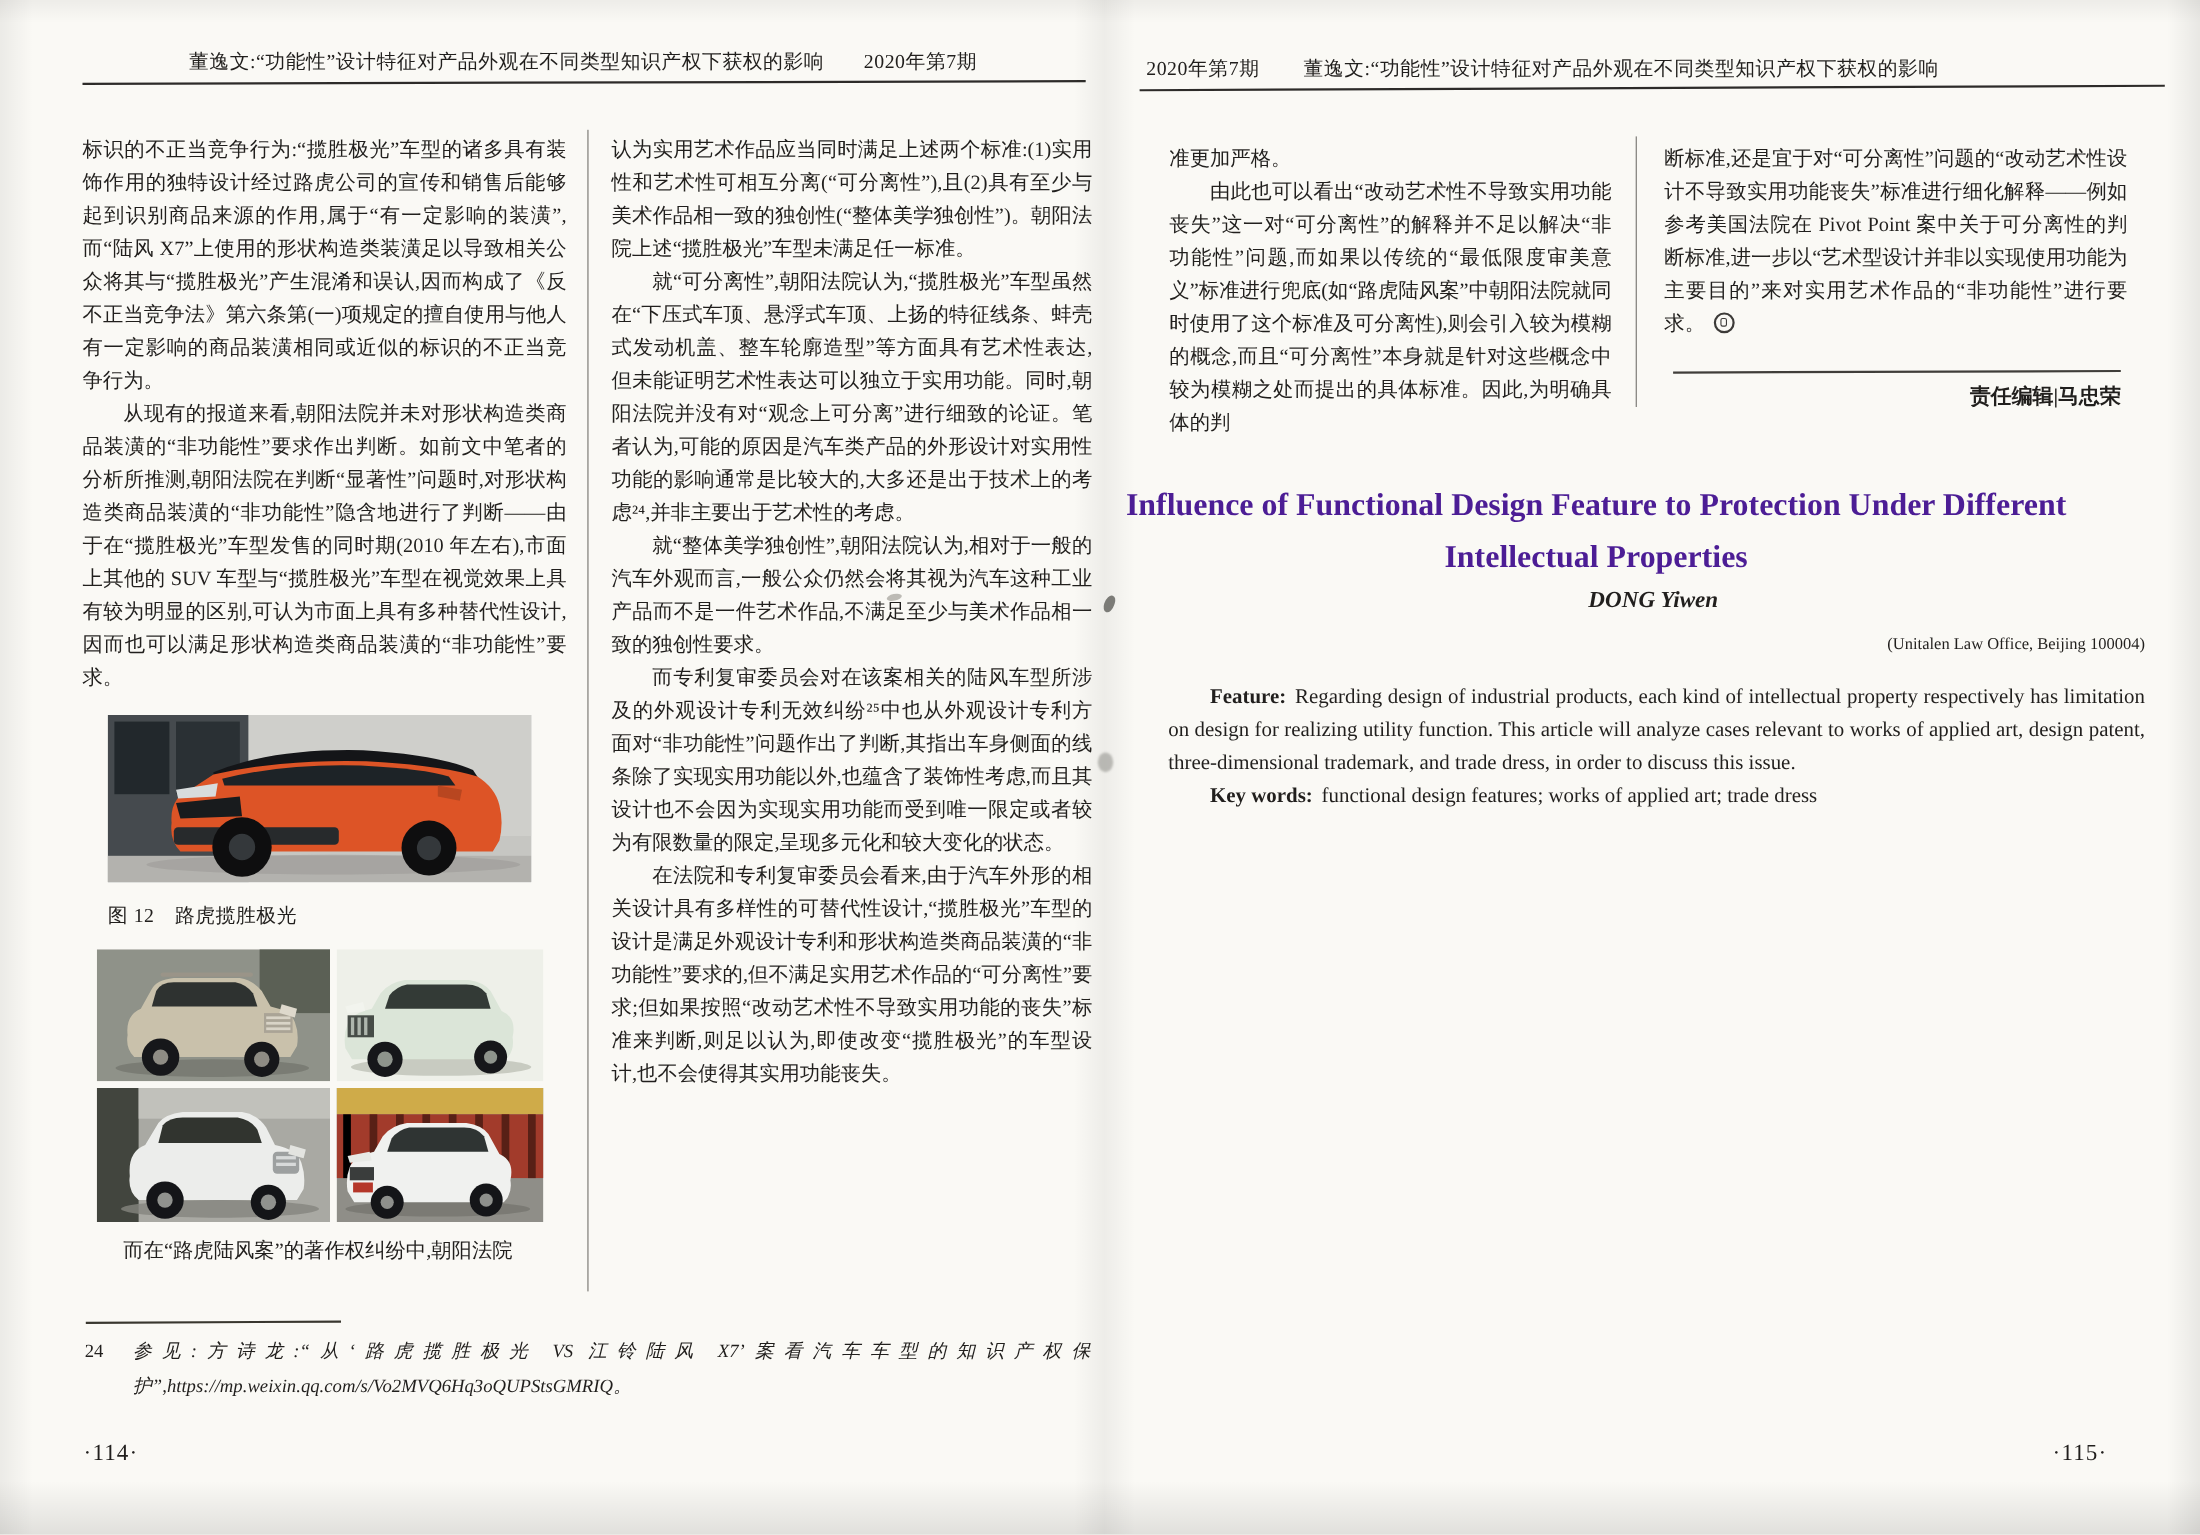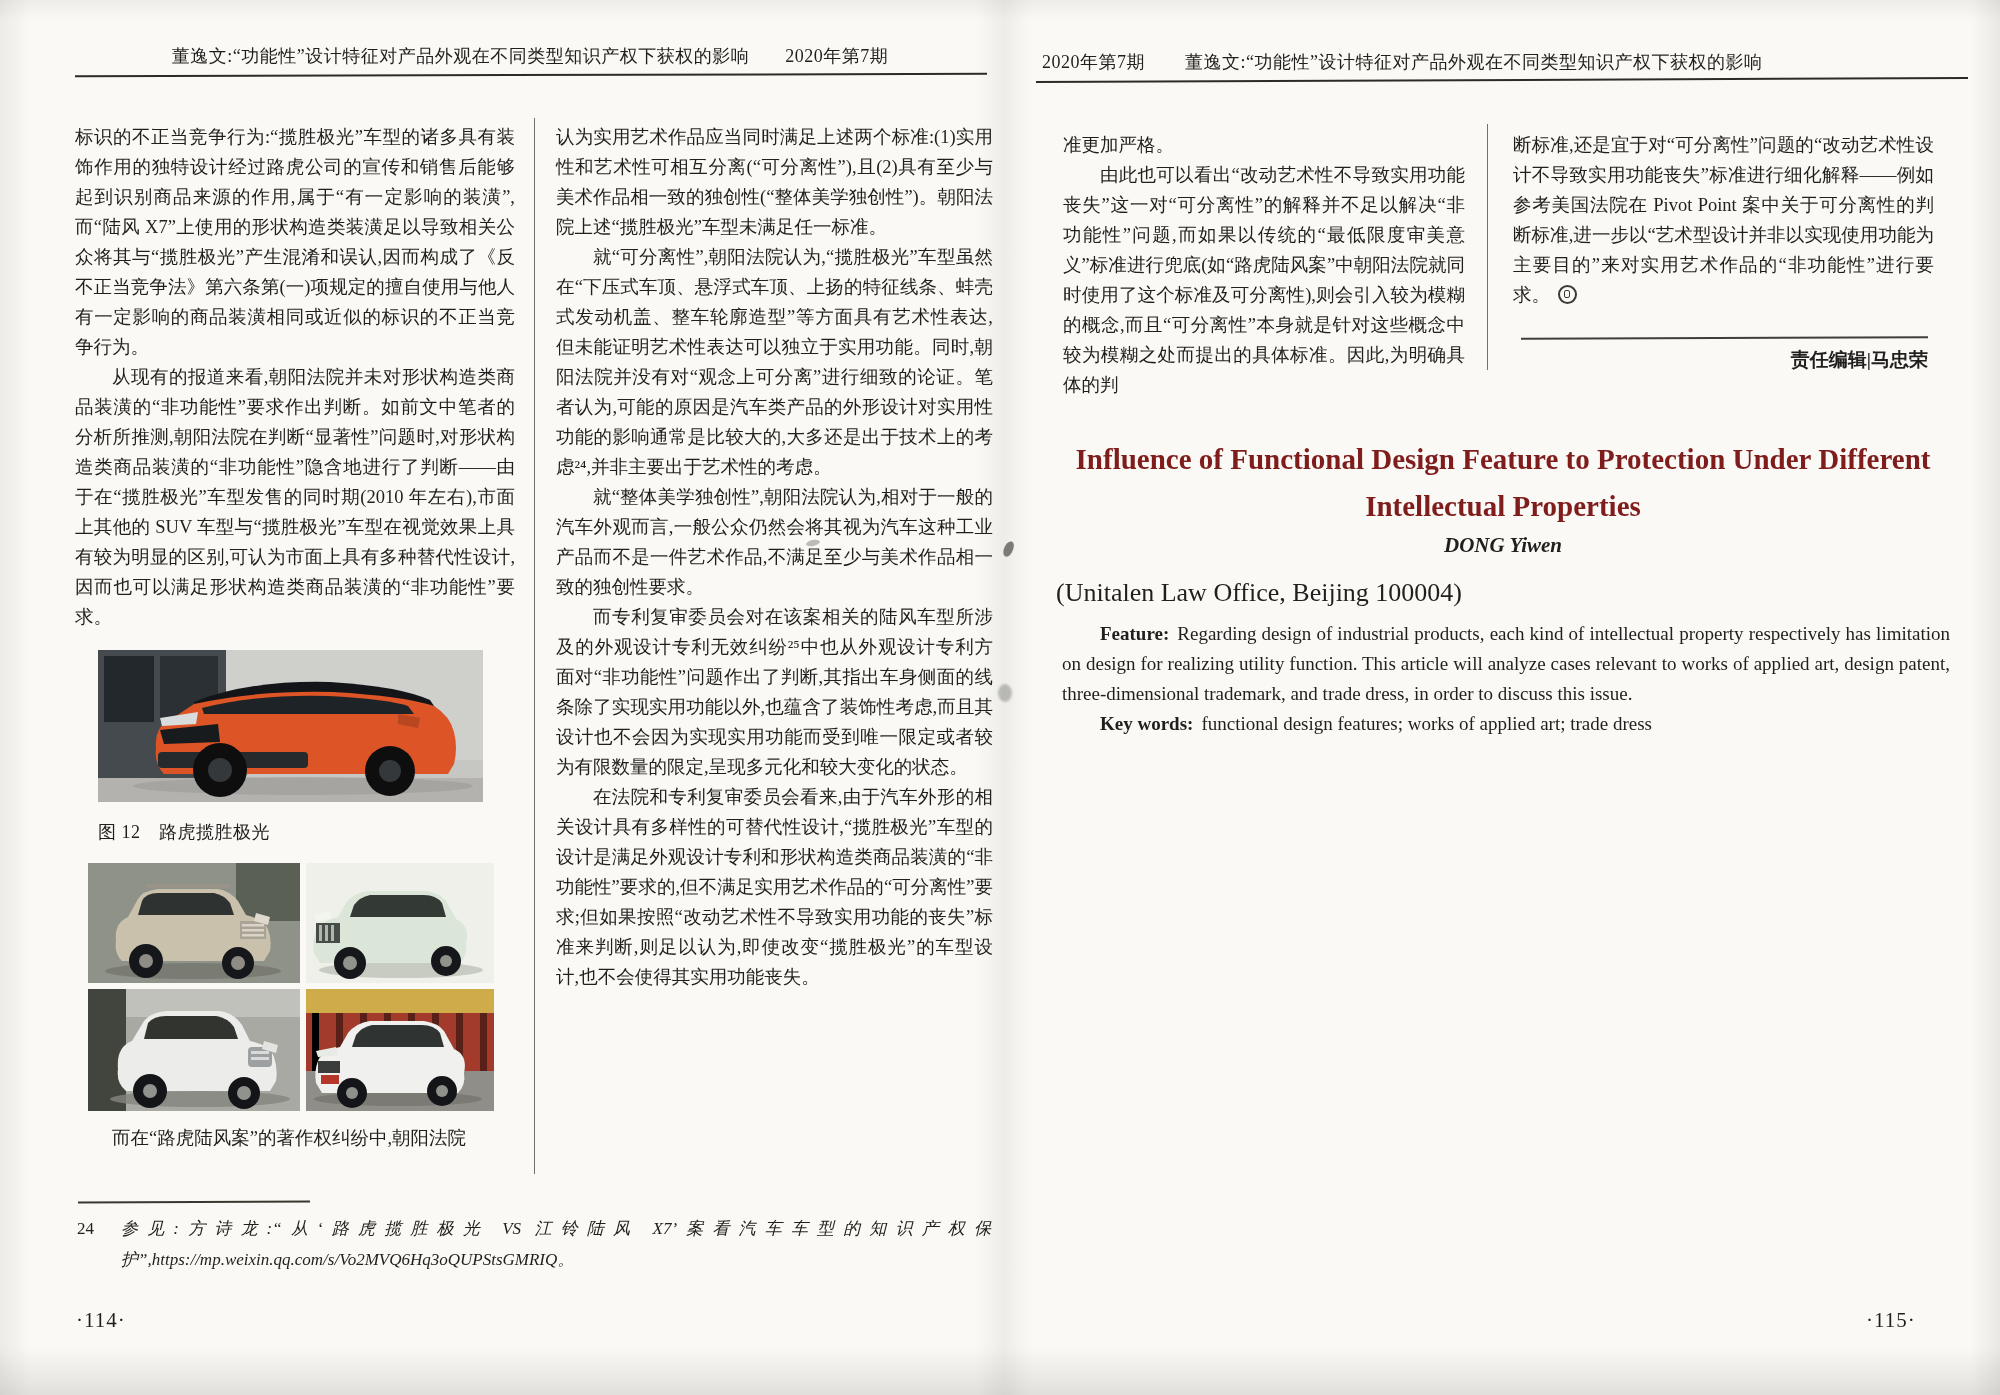--- a/index.html
+++ b/index.html
@@ -58,7 +58,7 @@
   .ed-rule{position:absolute;left:1521px;top:337px;width:407px;height:2px;background:#403e3a;transform:rotate(-.2deg)}
   .ed{position:absolute;left:1513px;top:347px;width:415px;text-align:right;font-size:19px;font-weight:bold}
   
-  .en-title{position:absolute;left:1056px;top:436px;width:894px;text-align:center;font-weight:bold;font-size:29px;line-height:47px;color:#7f1d1d}
+  .en-title{position:absolute;left:1004px;top:436px;width:894px;text-align:center;font-weight:bold;font-size:29px;line-height:47px;color:#4c1d95}
   .en-title span{display:block}
   .en-author{position:absolute;left:1056px;top:533px;width:894px;text-align:center;font-size:21px;font-weight:bold;font-style:italic}
   .en-affil{position:absolute;left:1056px;top:578px;width:894px;text-align:left;font-size:26px}

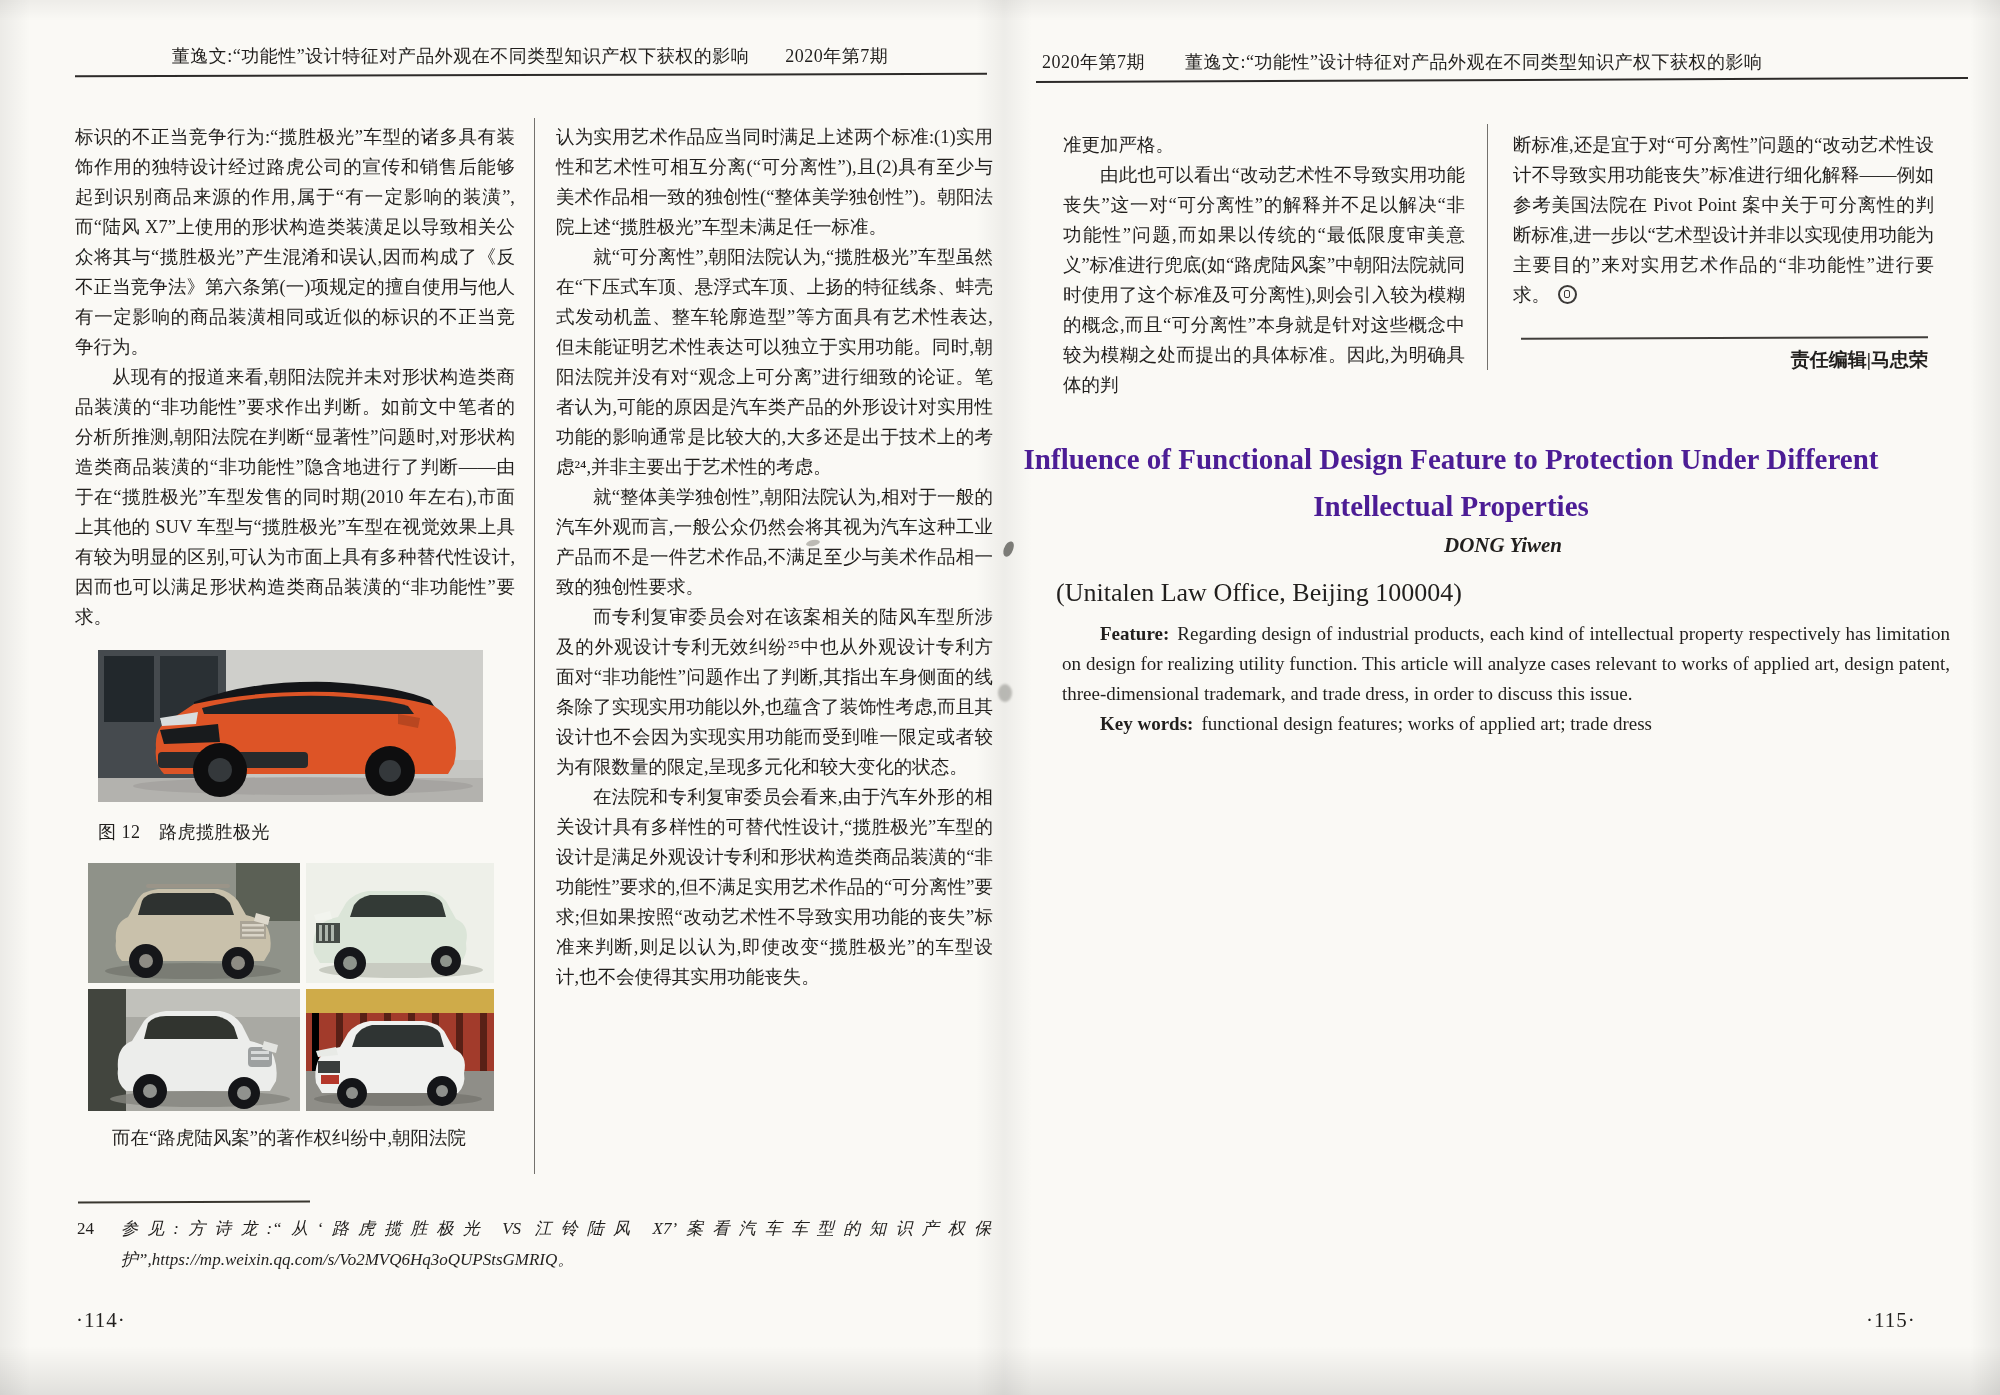--- a/index.html
+++ b/index.html
@@ -61,7 +61,7 @@
   .en-title{position:absolute;left:1004px;top:436px;width:894px;text-align:center;font-weight:bold;font-size:29px;line-height:47px;color:#4c1d95}
   .en-title span{display:block}
   .en-author{position:absolute;left:1056px;top:533px;width:894px;text-align:center;font-size:21px;font-weight:bold;font-style:italic}
-  .en-affil{position:absolute;left:1056px;top:578px;width:894px;text-align:left;font-size:26px}
+  .en-affil{position:absolute;left:1056px;top:578px;width:894px;text-align:right;font-size:15px}
   .en-abs{position:absolute;left:1062px;top:619px;width:888px;font-size:19px;line-height:30px;text-align:justify}
   .en-abs p{margin:0;text-indent:2em}
   .en-abs b{margin-right:8px}

